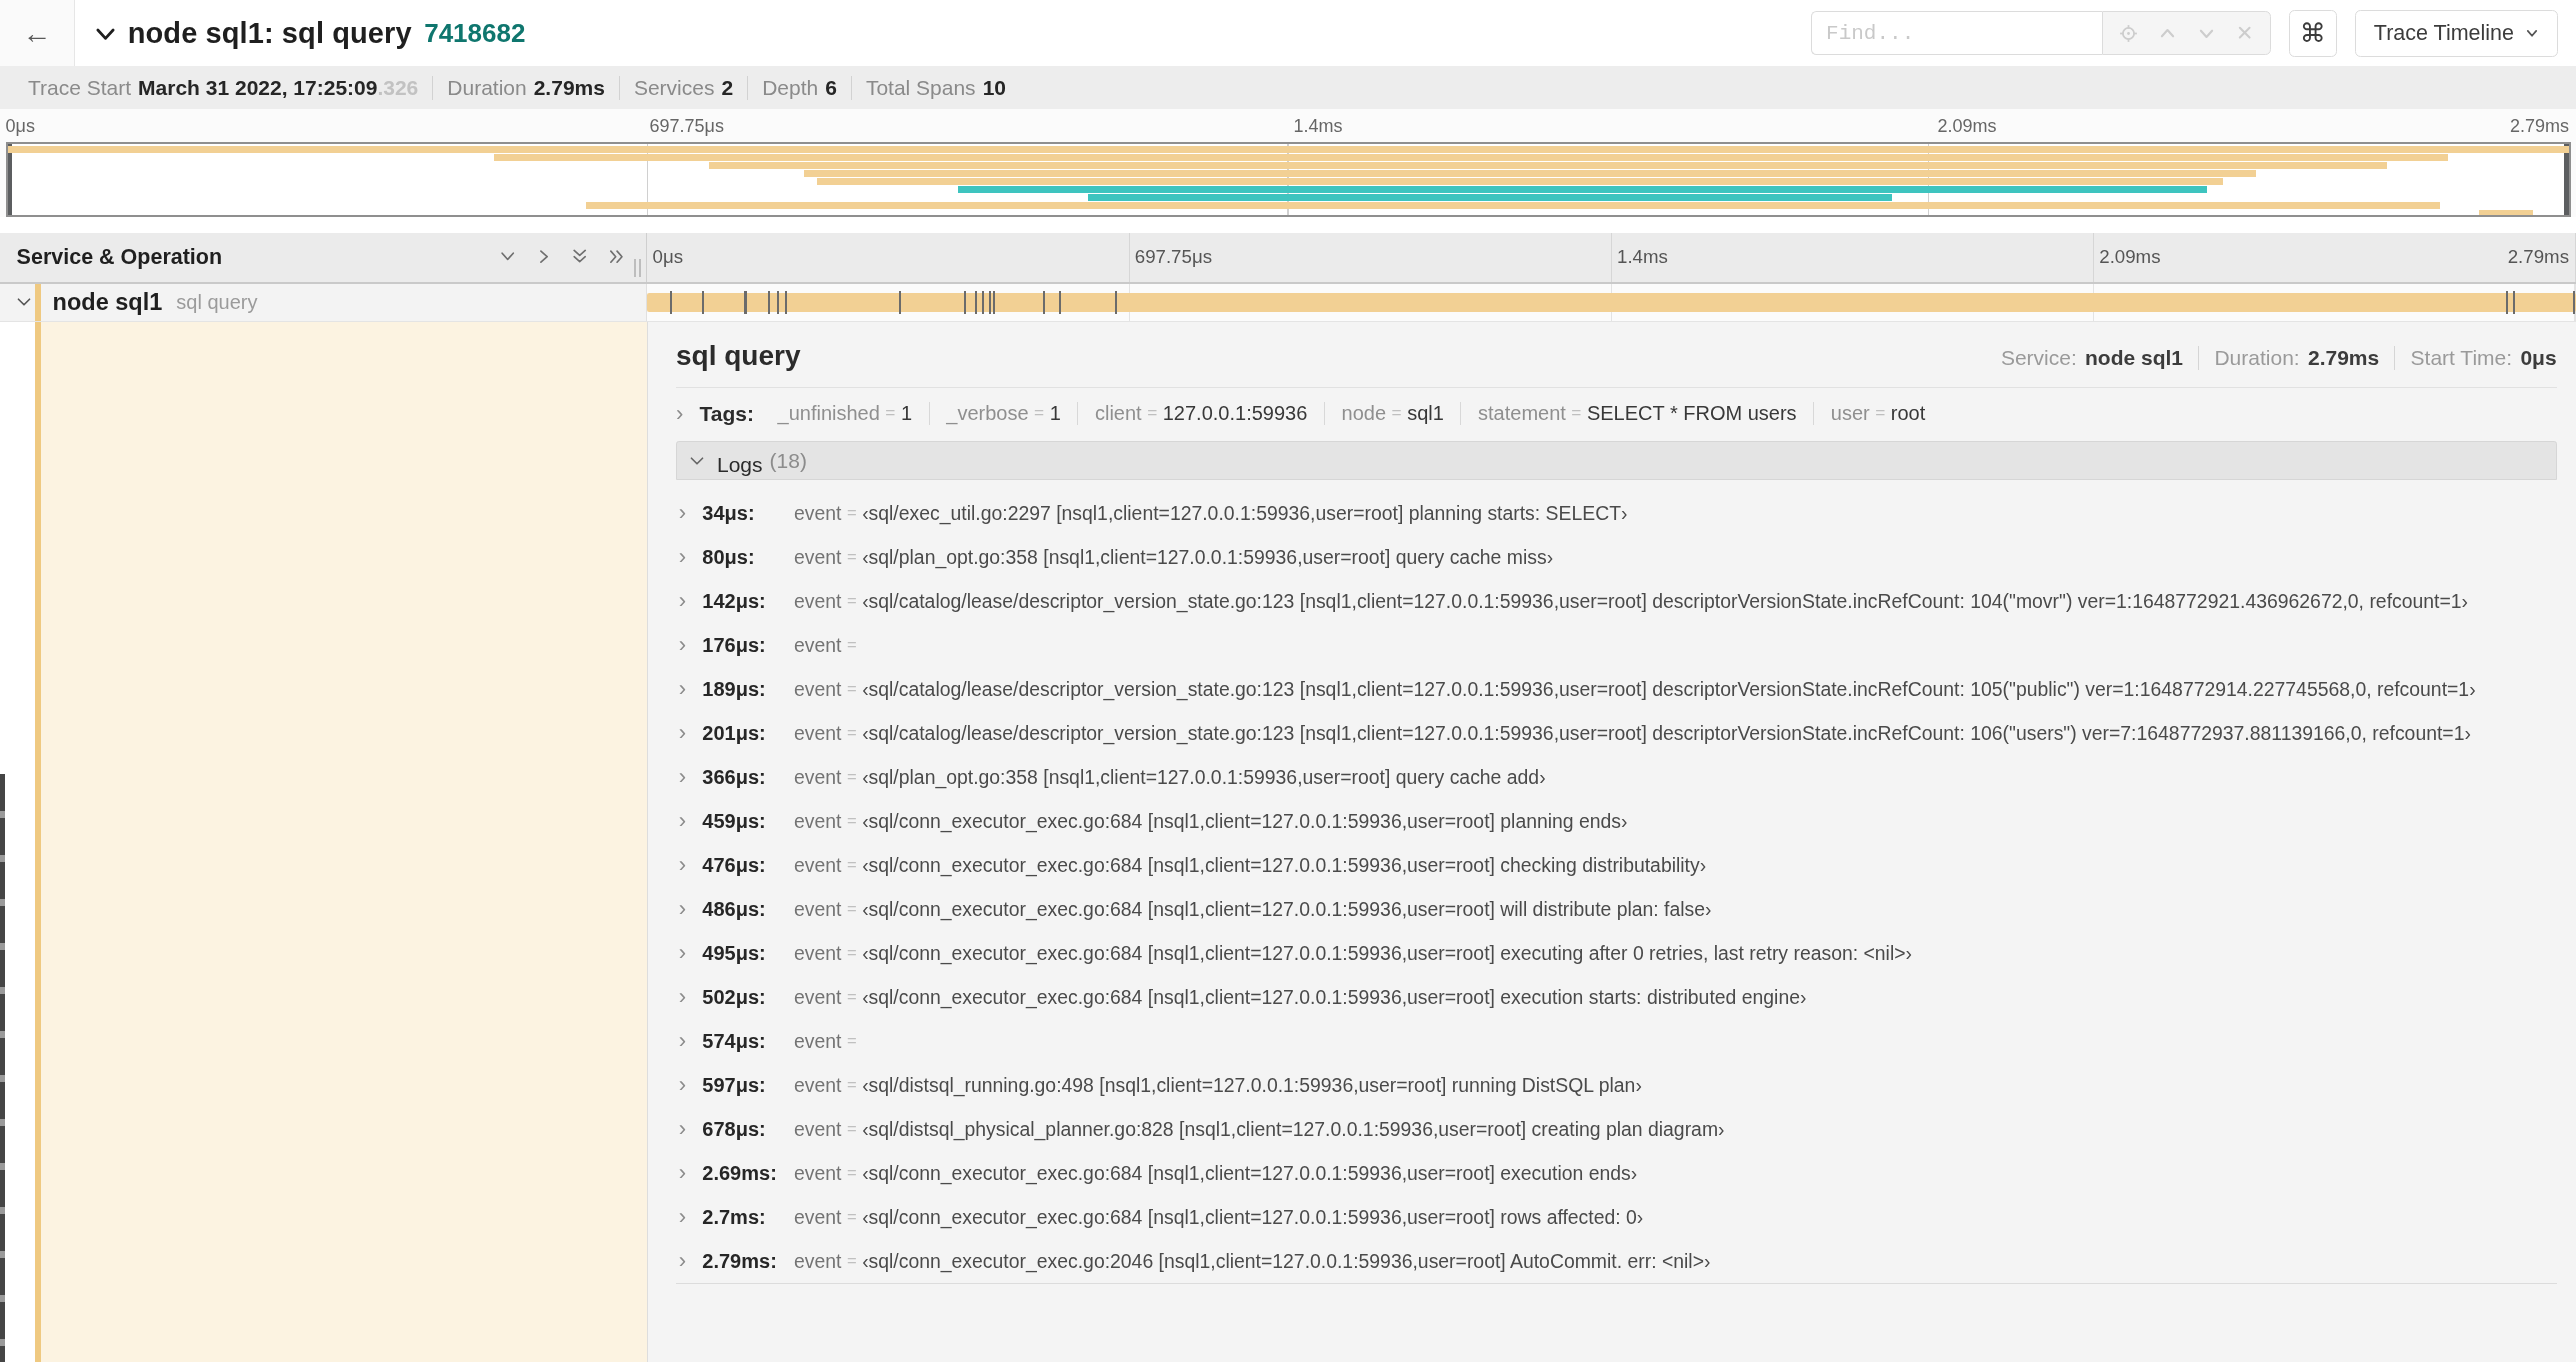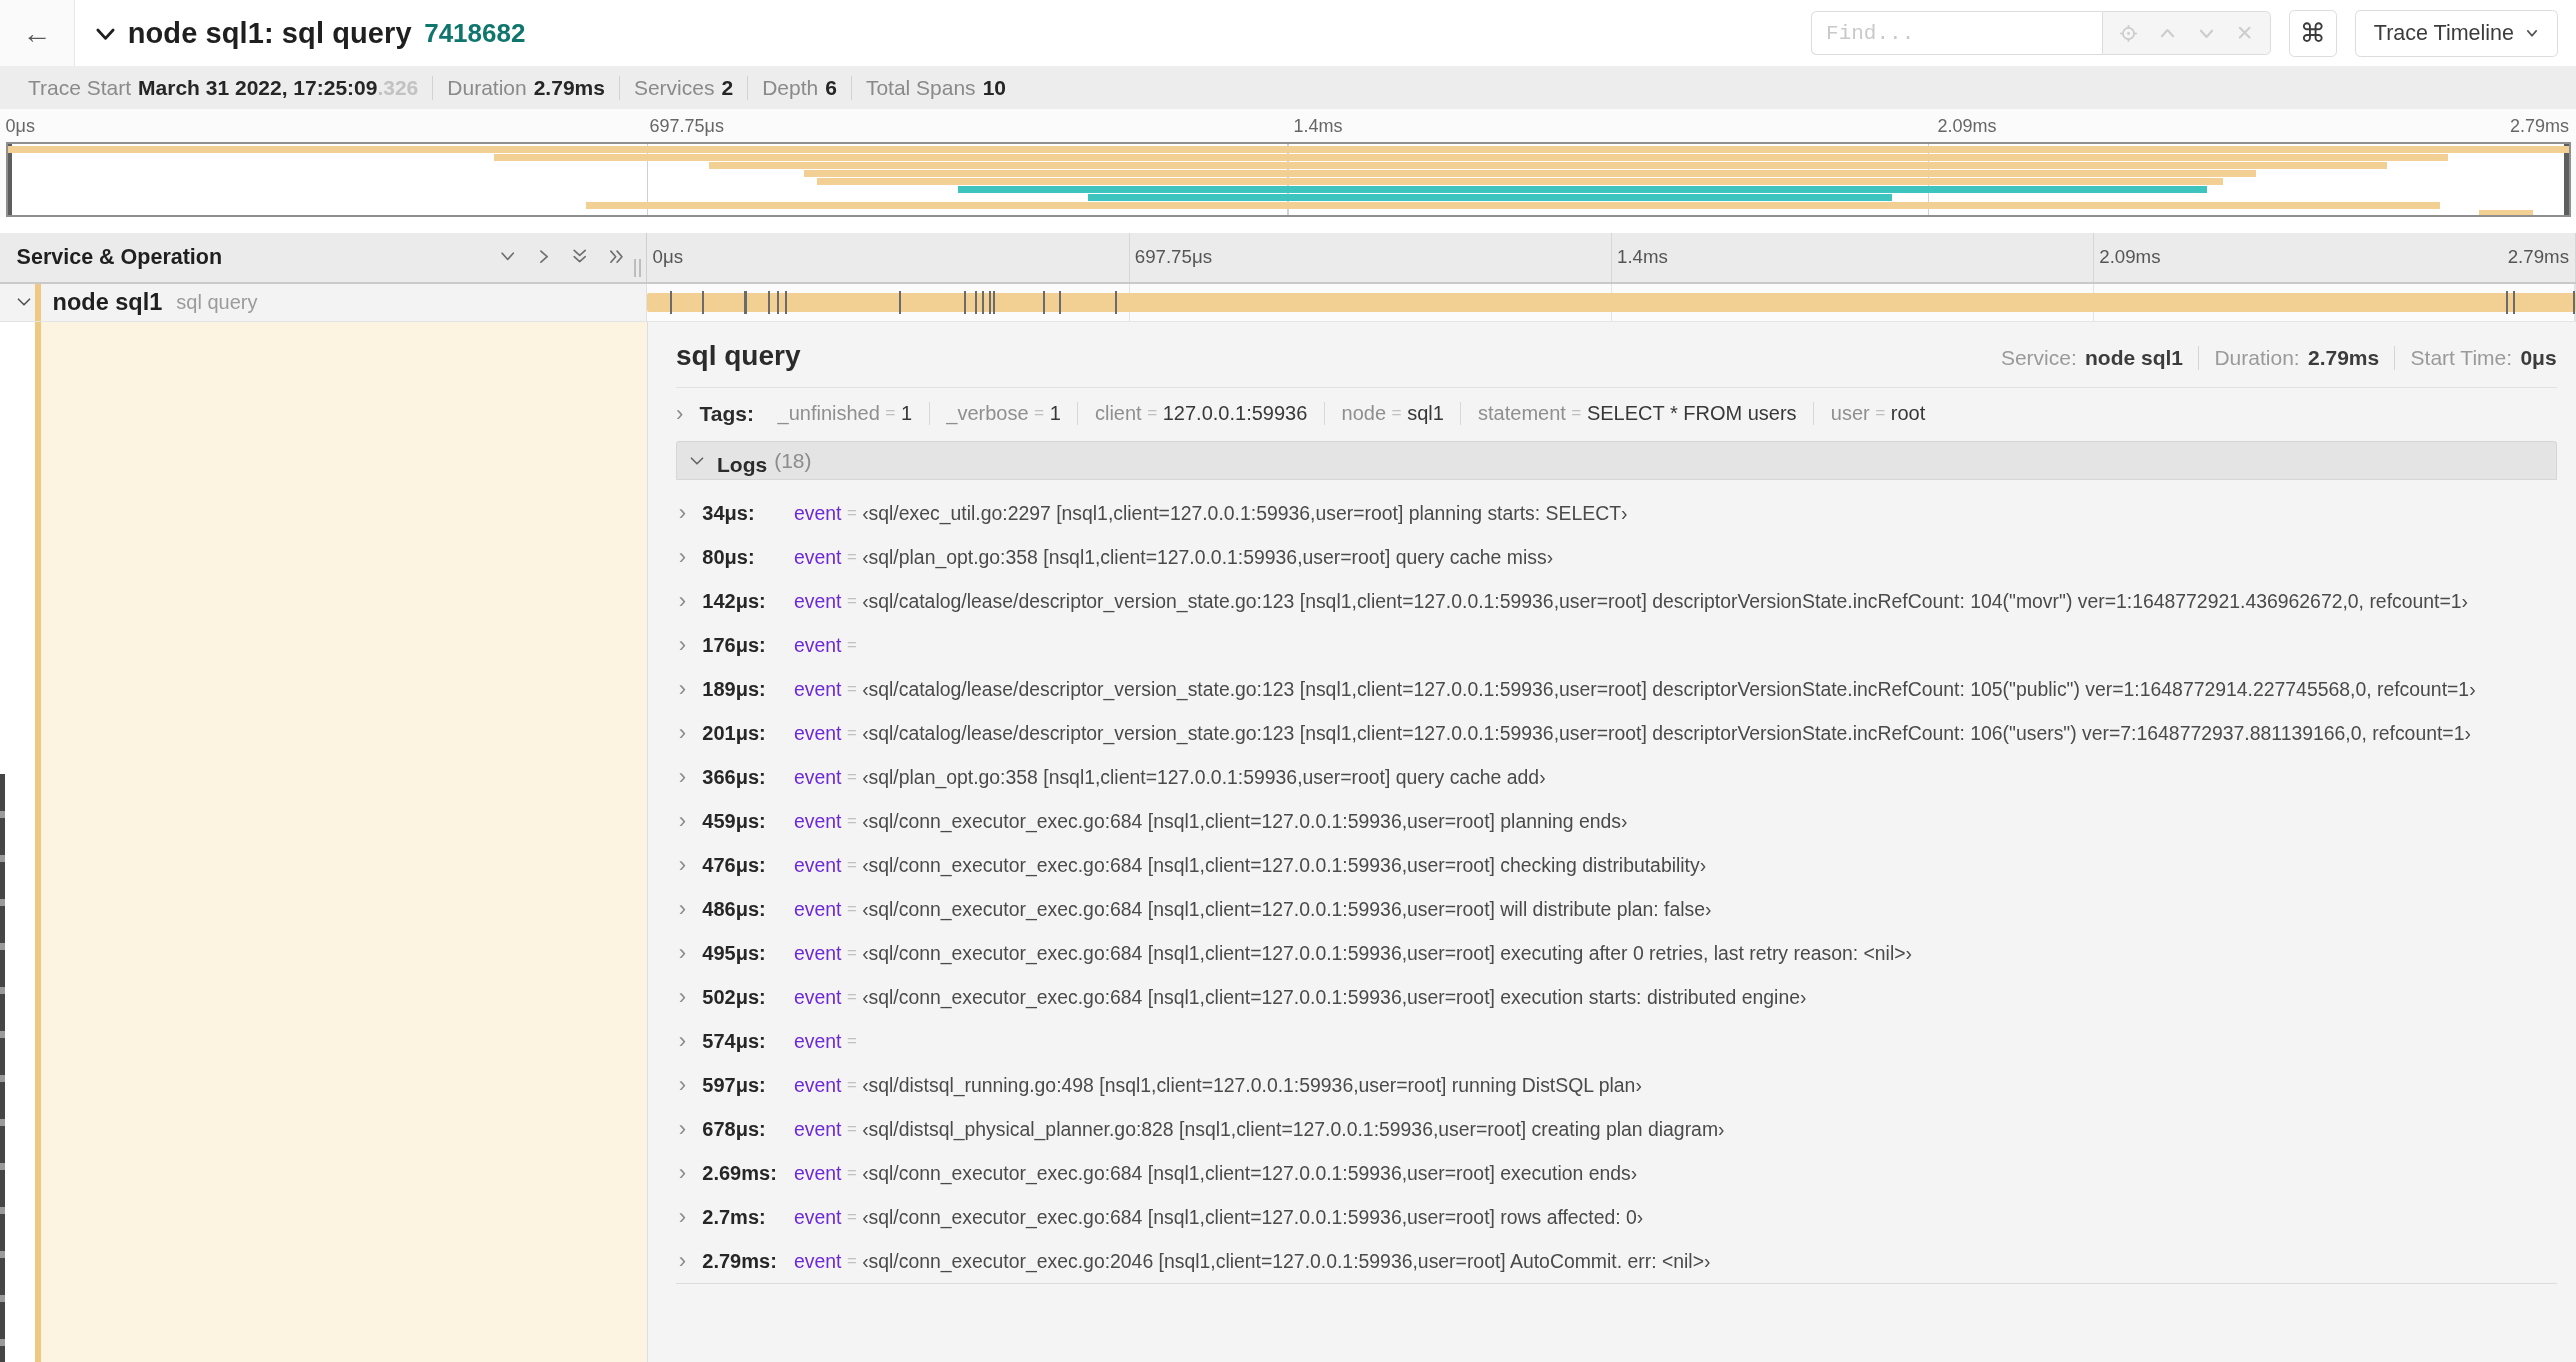--- a/index.html
+++ b/index.html
@@ -106,7 +106,7 @@
   .logs-block { margin-top:5.5px; border-bottom:1.4px solid #dcdcdc; }
   .logs-header { height:39px; background:#e4e4e4; border:0.7px solid #d6d6d6; border-radius:2.8px 2.8px 0 0;
                  display:flex; align-items:center; padding-left:11px; cursor:pointer; }
-  .logs-title { font-size:21px; font-weight:bold; color:#2b2b2b; margin:8px 7px 0 11px; }
+  .logs-title { font-size:21px; font-weight:normal; color:#2b2b2b; margin:8px 7px 0 11px; }
   .logs-count { font-size:21px; color:#8c8c8c; }
   .logs-list { padding:11px 0 0 2.8px; }
   .log-row { height:44px; display:flex; align-items:center; white-space:nowrap; overflow:hidden;

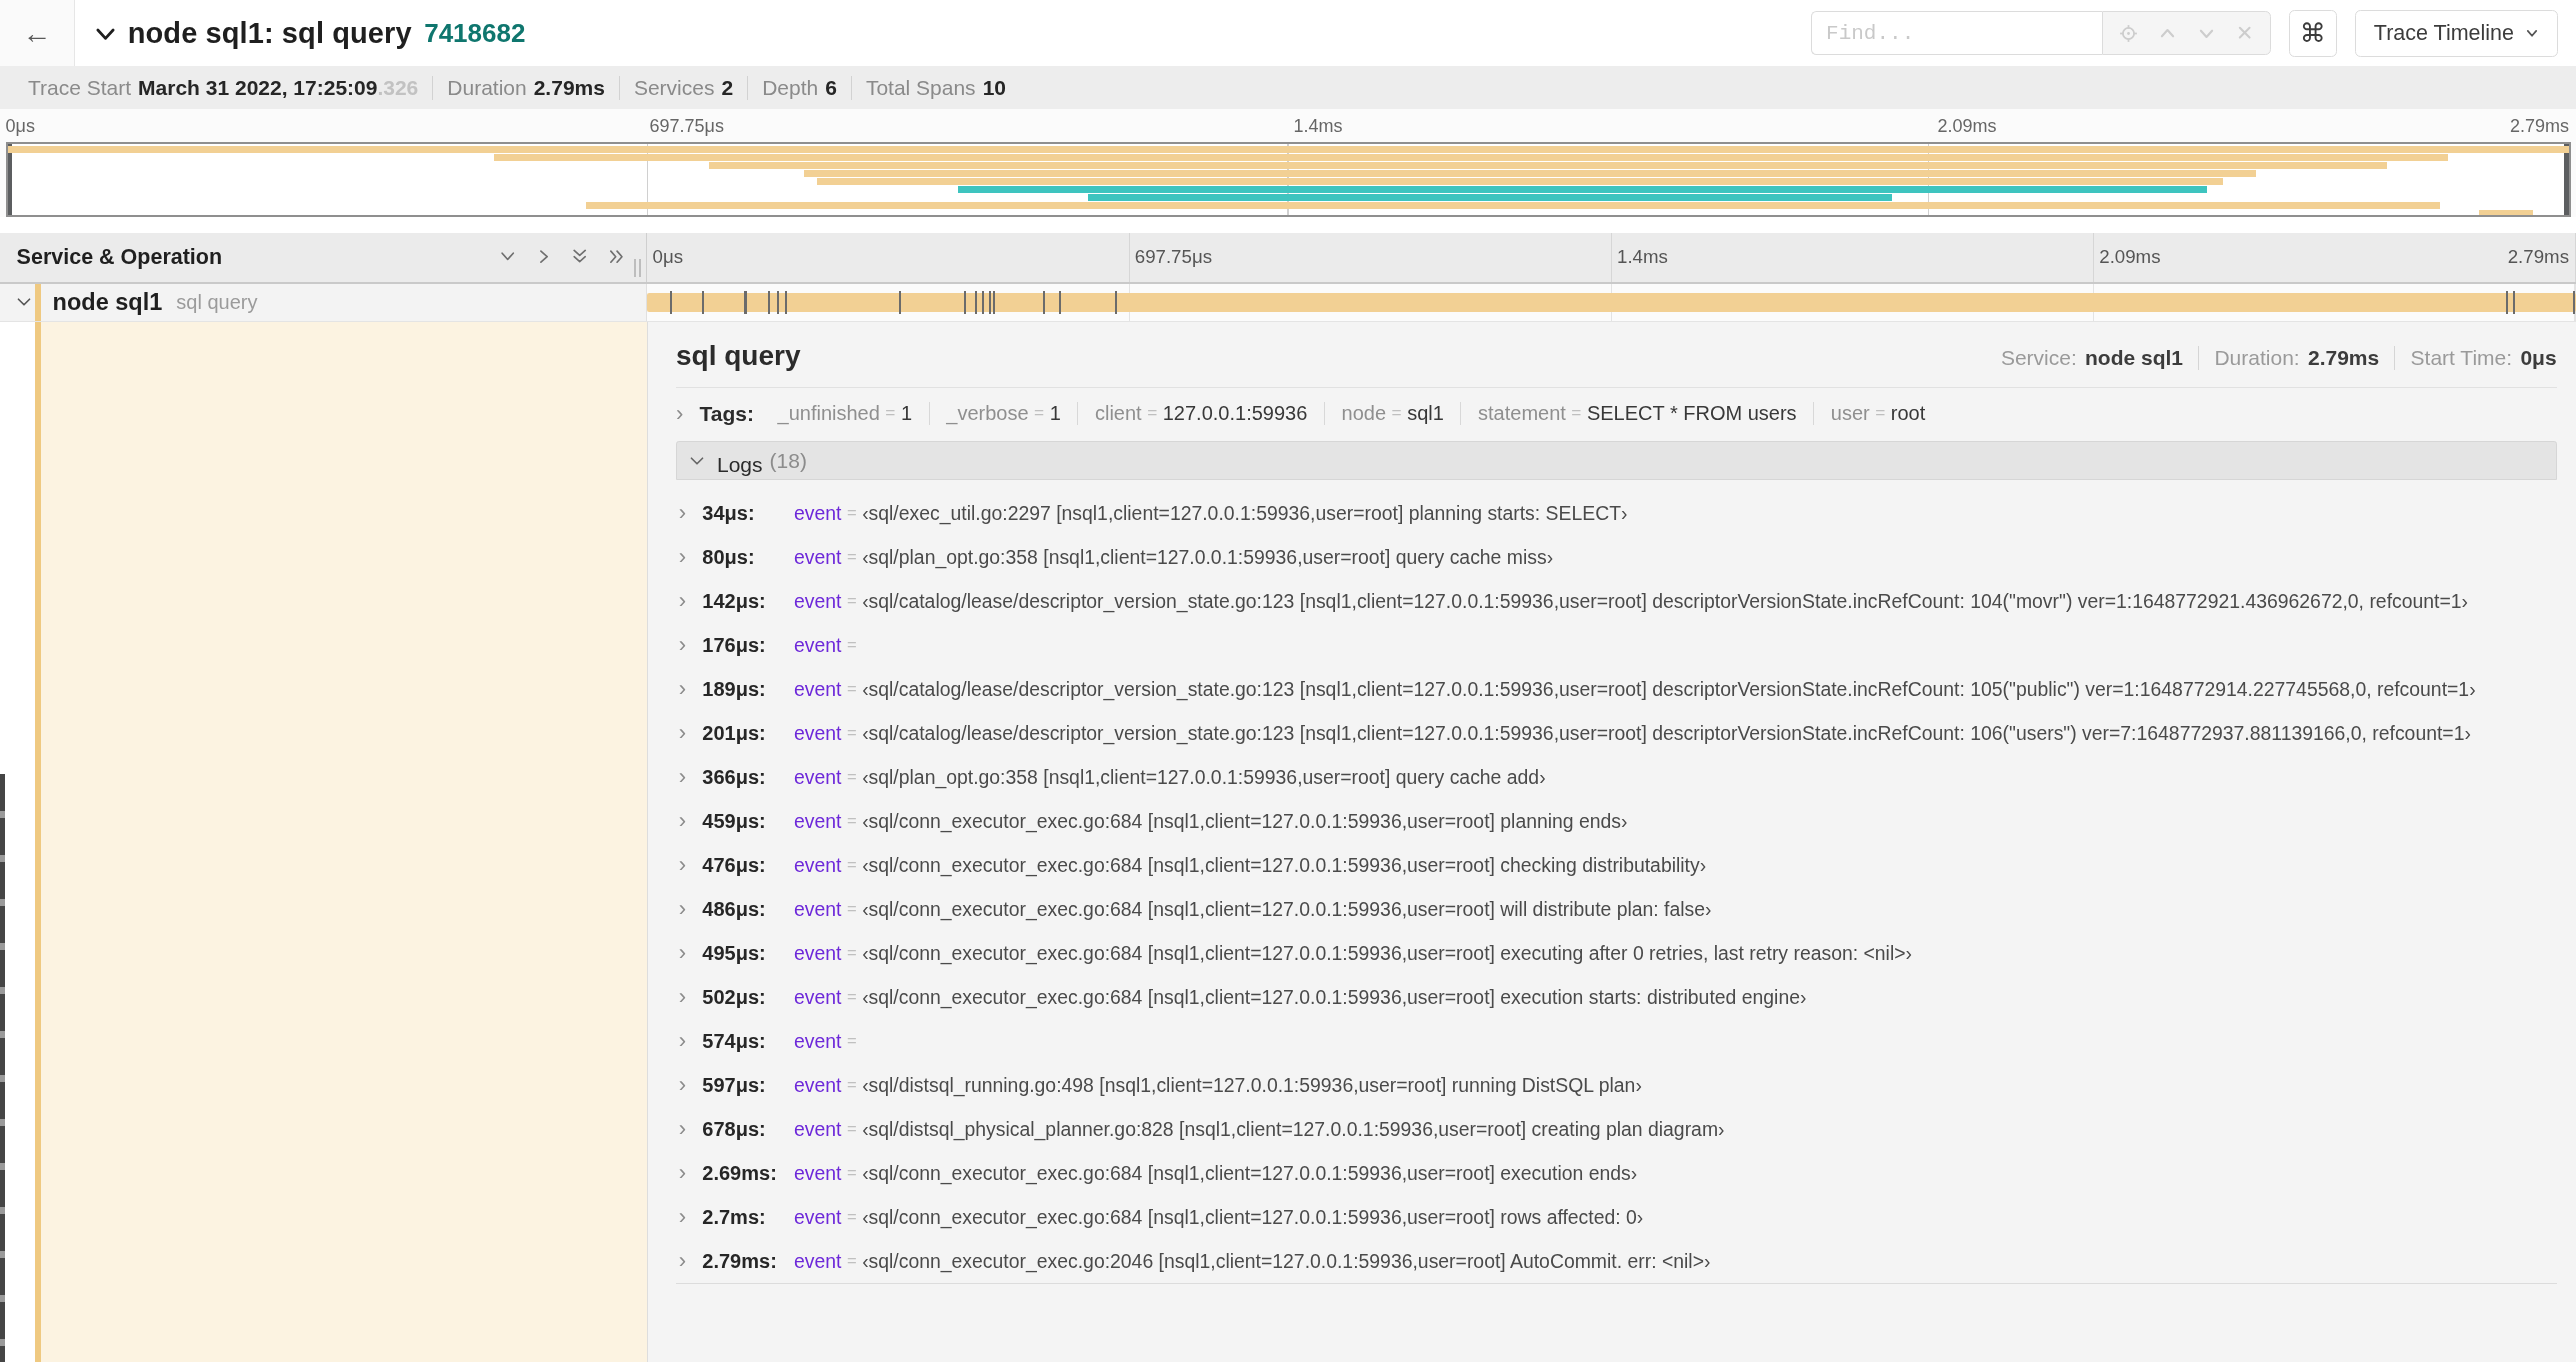--- a/index.html
+++ b/index.html
@@ -112,7 +112,7 @@
   .log-row { height:44px; display:flex; align-items:center; white-space:nowrap; overflow:hidden;
              cursor:pointer; }
   .log-time { font-size:20px; font-weight:bold; color:#262626; width:82px; flex:0 0 auto; }
-  .log-field { font-size:19.4px; color:#6d28d9; margin-left:9.7px; }
+  .log-field { font-size:19.4px; color:#737373; margin-left:9.7px; }
   .log-eq { font-size:16.6px; color:#c0c0c0; margin:0 5.5px; }
   .log-value { font-size:19.4px; color:#4a4a4a; }
   .logs-footnote { font-size:17.3px; color:#9e9e9e; padding:12.5px 0 14px 5.5px; }

